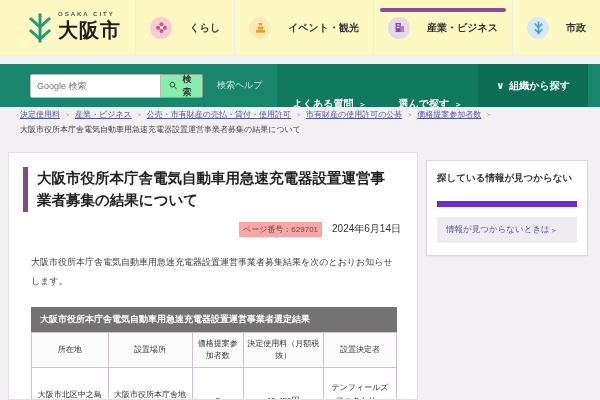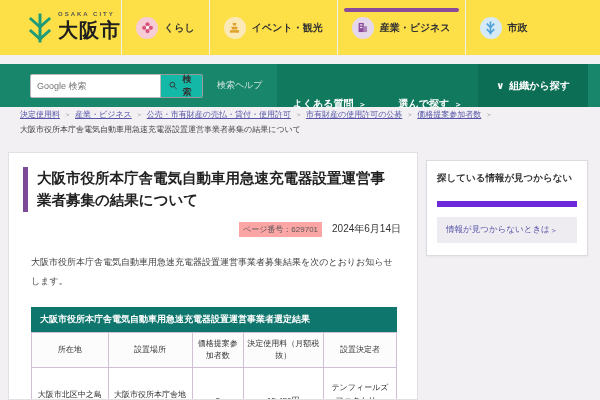--- a/index.html
+++ b/index.html
@@ -8,7 +8,7 @@
   .viewport { position:relative; width:600px; height:400px; overflow:hidden; background:#f2f0f3; }
 
   
-  .top-header { position:absolute; top:0; left:0; width:600px; height:55px; background:#fde047; display:flex; align-items:center; }
+  .top-header { position:absolute; top:0; left:0; width:600px; height:55px; background:#fef9c3; display:flex; align-items:center; justify-content:space-between; }
   .logo { display:flex; align-items:center; gap:6px; margin-left:28px; cursor:pointer; }
   .logo-text .logo-en { font-size:6px; letter-spacing:2px; color:#555; font-weight:bold; }
   .logo-text .logo-ja { font-size:20px; font-weight:bold; color:#1f1f1f; letter-spacing:1px; }

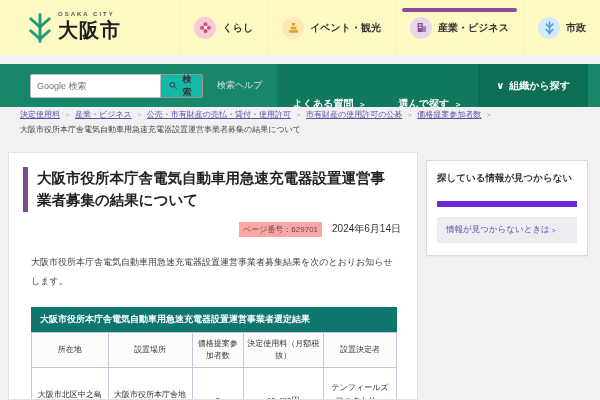--- a/index.html
+++ b/index.html
@@ -13,7 +13,7 @@
   .logo-text .logo-en { font-size:6px; letter-spacing:2px; color:#555; font-weight:bold; }
   .logo-text .logo-ja { font-size:20px; font-weight:bold; color:#1f1f1f; letter-spacing:1px; }
   .nav-tabs { display:flex; height:100%; align-items:stretch; }
-  .tab { position:relative; display:flex; align-items:center; gap:6px; padding:0 14px; border-left:1px solid #eee; cursor:pointer; }
+  .tab { position:relative; display:flex; align-items:center; gap:17px; padding:0 14px; border-left:1px solid #eee; cursor:pointer; }
   .tab-label { font-size:10px; font-weight:bold; color:#333; white-space:nowrap; }
   .tab.active::before { content:""; position:absolute; top:8px; left:6px; right:6px; height:4px; border-radius:2px; background:#8a4b9b; }
   .tab-icon { width:22px; height:22px; border-radius:50%; display:flex; align-items:center; justify-content:center; flex:0 0 auto; }

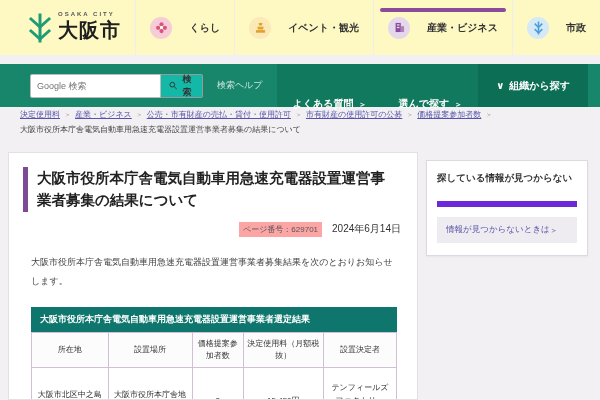--- a/index.html
+++ b/index.html
@@ -25,7 +25,7 @@
   
   .search-bar { position:absolute; top:64px; left:0; width:600px; height:43px; background:#18866a; display:flex; align-items:center; }
   .search-input { margin-left:30px; width:152px; height:24px; border:1px solid #bbb; border-radius:2px 0 0 2px; font-size:9px; padding:0 6px; outline:none; }
-  .search-btn { height:24px; border:1px solid #999; border-left:none; background:#14b8a6; font-size:9px; font-weight:bold; color:#333; display:flex; align-items:center; gap:3px; padding:0 8px; cursor:pointer; border-radius:0 2px 2px 0; }
+  .search-btn { height:24px; border:1px solid #999; border-left:none; background:#86efac; font-size:9px; font-weight:bold; color:#333; display:flex; align-items:center; gap:3px; padding:0 8px; cursor:pointer; border-radius:0 2px 2px 0; }
   .search-help { margin-left:14px; font-size:9px; color:rgba(255,255,255,0.78); cursor:pointer; white-space:nowrap; }
   .green-links { margin-left:14px; height:43px; display:flex; align-items:center; background:#11795d; }
   .green-link { font-size:10px; font-weight:bold; color:#fff; padding:0 16px; cursor:pointer; white-space:nowrap; display:flex; align-items:center; gap:5px; height:100%;margin-top:37px; }

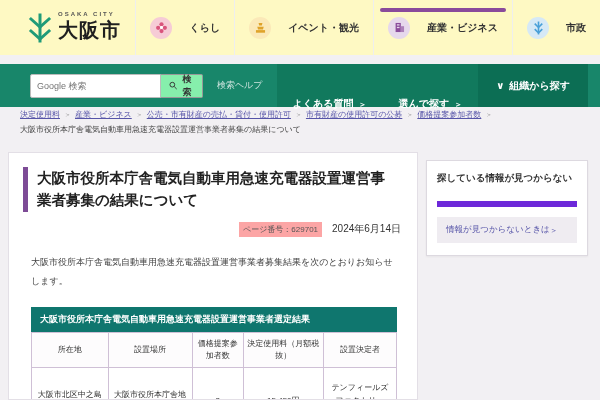--- a/index.html
+++ b/index.html
@@ -47,7 +47,7 @@
   .body-text { margin:16px 20px 0 22px; font-size:9px; line-height:2.1; color:#444; }
 
   .result-table-wrap { margin:16px 20px 0 22px; }
-  .table-caption { background:#0f766e; color:#fff; font-size:9px; font-weight:bold; padding:6px 9px; }
+  .table-caption { background:#737373; color:#fff; font-size:9px; font-weight:bold; padding:6px 9px; }
   table.result { width:100%; border-collapse:collapse; table-layout:fixed; }
   table.result th, table.result td { border:1px solid #cfc0d6; font-size:8px; color:#333; text-align:center; vertical-align:middle; }
   table.result th { font-weight:normal; padding:5px 2px; background:#fdfcfd; line-height:1.5; }

